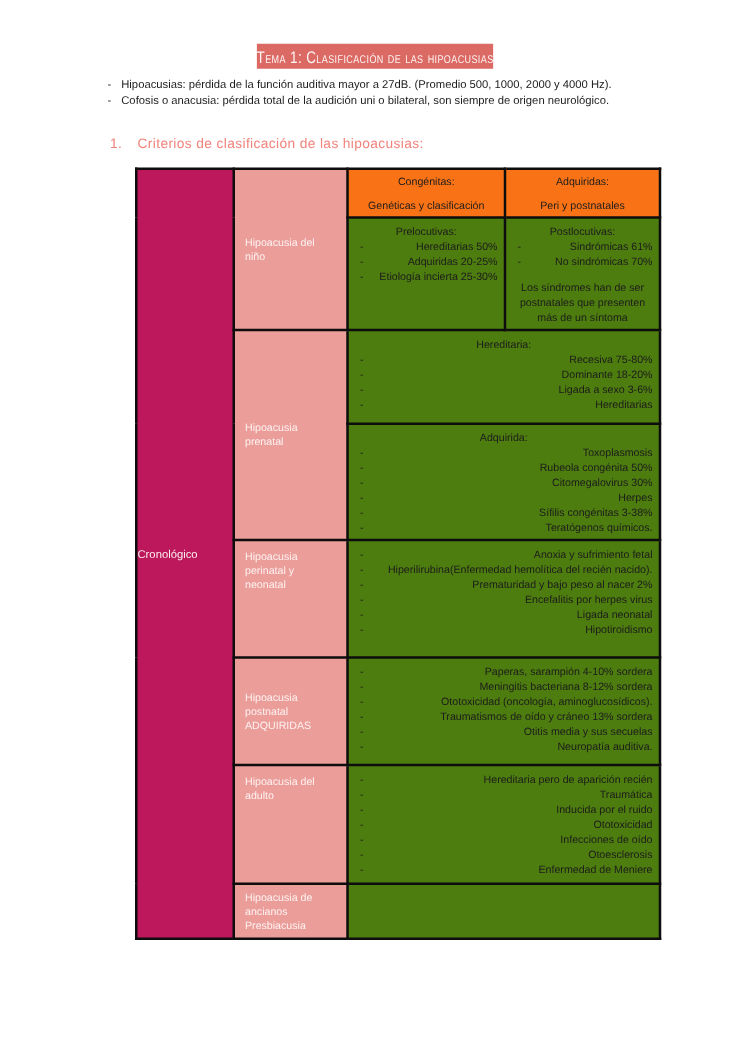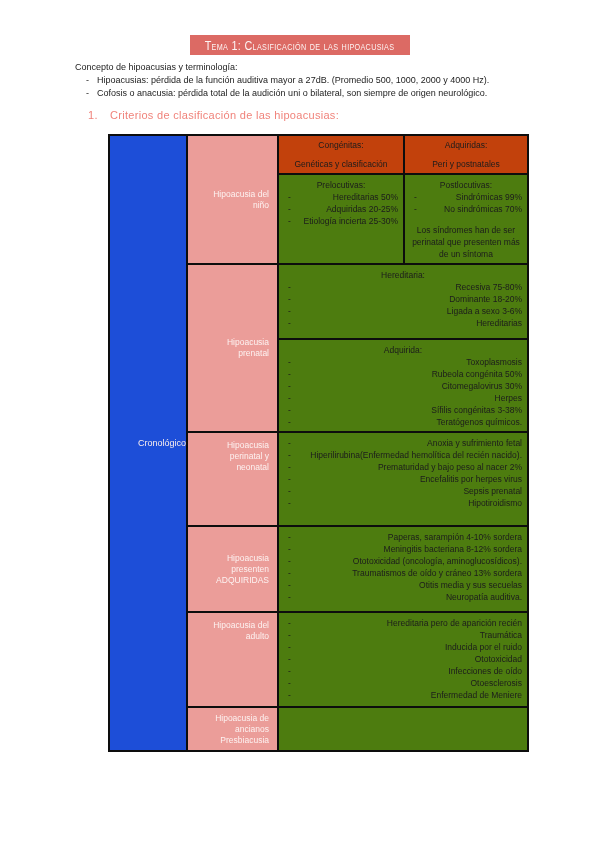--- a/index.html
+++ b/index.html
@@ -16,7 +16,7 @@
   .banner {
     position:absolute; top:35px; left:50%; transform:translateX(-50%);
     background:#dc6a64;
-    width:220px; height:20px;
+    width:189px; height:20px;
     display:flex; align-items:center; justify-content:center;
   }
   .banner-text {

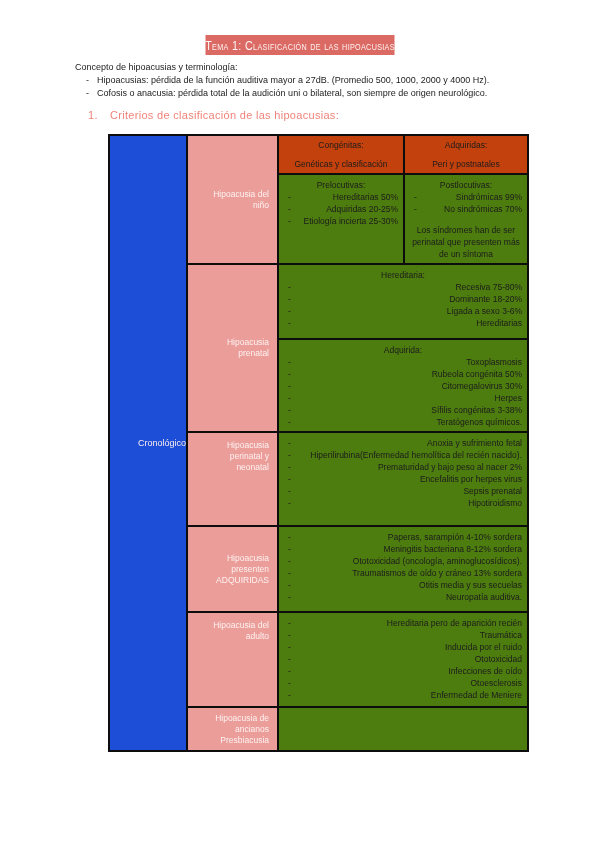--- a/index.html
+++ b/index.html
@@ -91,7 +91,6 @@
 </div>
 
 <div class="intro">
-  <div>Concepto de hipoacusias y terminología:</div>
   <div class="b-wrap">
 
       <div class="intro-li">

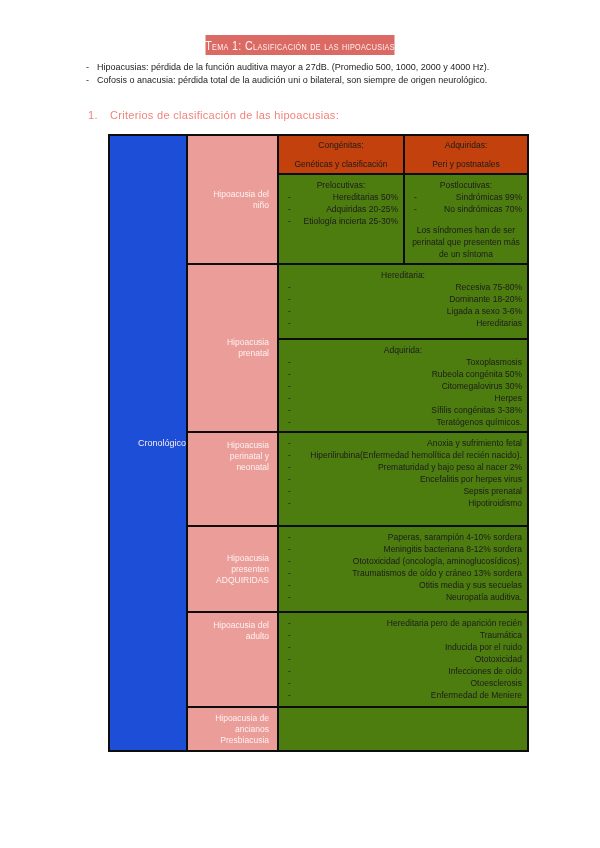--- a/index.html
+++ b/index.html
@@ -71,7 +71,7 @@
     font-size:8.5px; line-height:12px; padding:4px 3px 3px 3px;
   }
   td.c-head {
-    background:#c2410c; vertical-align:middle; text-align:center;
+    background:#f97316; vertical-align:middle; text-align:center;
     font-size:8.5px; padding:4px 4px;
   }
   .head-title { margin-bottom:9px; }

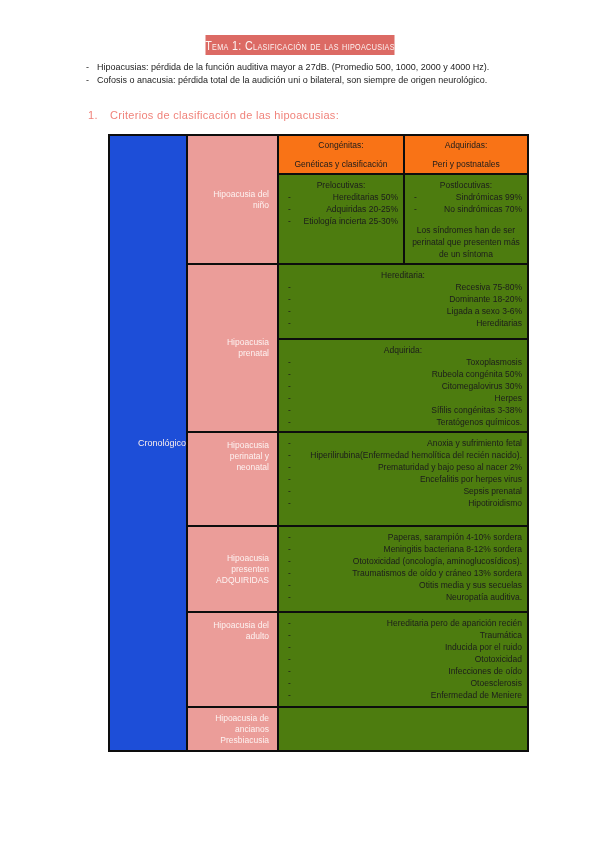--- a/index.html
+++ b/index.html
@@ -62,7 +62,7 @@
   }
   td.c-pink {
     background:#eb9d99; color:#fdf2f1;
-    text-align:right; vertical-align:middle;
+    text-align:left; vertical-align:middle;
     font-size:8.5px; line-height:11px; padding:4px 8px;
   }
   td.c-pink.v-top { vertical-align:top; padding-top:7px; }

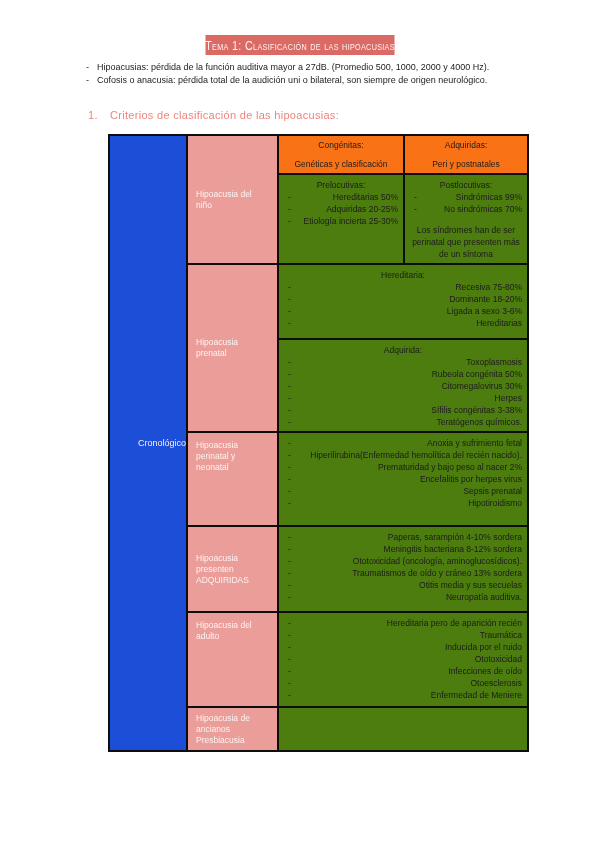--- a/index.html
+++ b/index.html
@@ -163,7 +163,7 @@
 
             <div class="b-li">
               <span class="dash">-</span>
-              <span class="txt">Sindrómicas 99%</span>
+              <span class="txt">Sindrómicas 61%</span>
             </div>
 
             <div class="b-li">

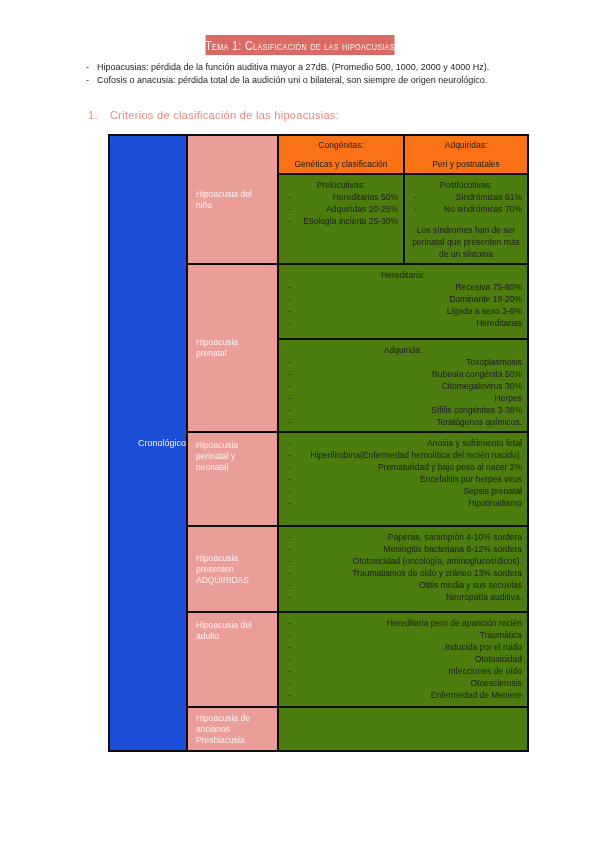--- a/index.html
+++ b/index.html
@@ -171,7 +171,7 @@
               <span class="txt">No sindrómicas 70%</span>
             </div>
           </div>
-        <div class="cell-note">Los síndromes han de ser perinatal que presenten más de un síntoma</div>
+        <div class="cell-note">Los síndromes han de ser postnatales que presenten más de un síntoma</div>
       </td>
     </tr>
 

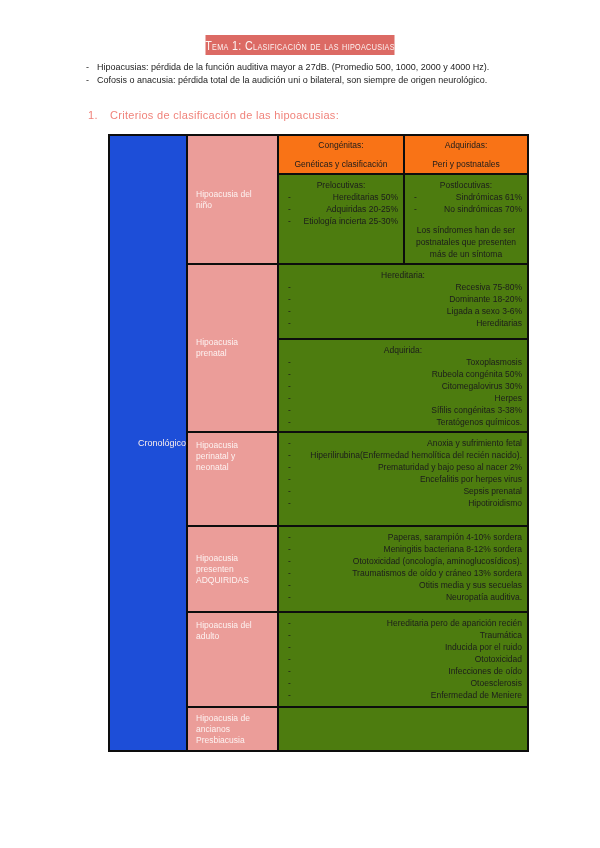--- a/index.html
+++ b/index.html
@@ -56,8 +56,8 @@
   table.cls td { border:2px solid #0d0d0d; }
 
   td.c-dark {
-    background:#1d4ed8; color:#fbeeed;
-    text-align:right; vertical-align:middle;
+    background:#be185d; color:#fbeeed;
+    text-align:left; vertical-align:middle;
     font-size:9px;
   }
   td.c-pink {

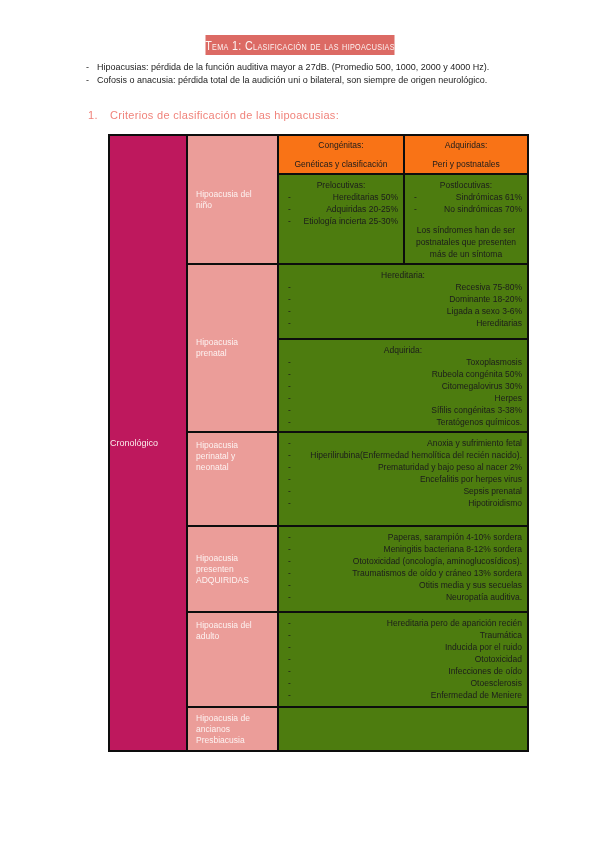--- a/index.html
+++ b/index.html
@@ -273,7 +273,7 @@
 
             <div class="b-li">
               <span class="dash">-</span>
-              <span class="txt">Sepsis prenatal</span>
+              <span class="txt">Ligada neonatal</span>
             </div>
 
             <div class="b-li">

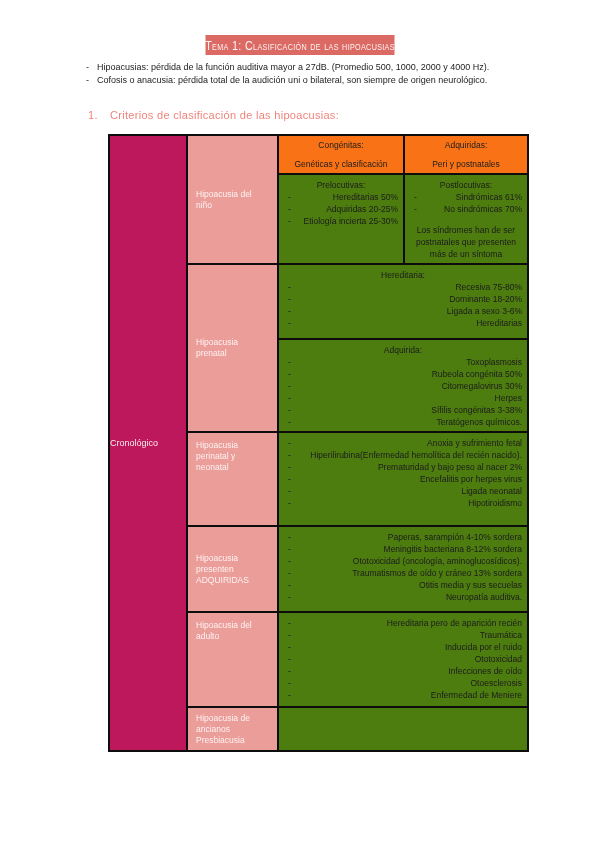--- a/index.html
+++ b/index.html
@@ -286,7 +286,7 @@
 
     <tr>
       <td class="c-pink">
-        <span>Hipoacusia presenten ADQUIRIDAS</span>
+        <span>Hipoacusia postnatal ADQUIRIDAS</span>
       </td>
       <td class="c-body" colspan="2" style="height:86px">
         <div class="b-list">

